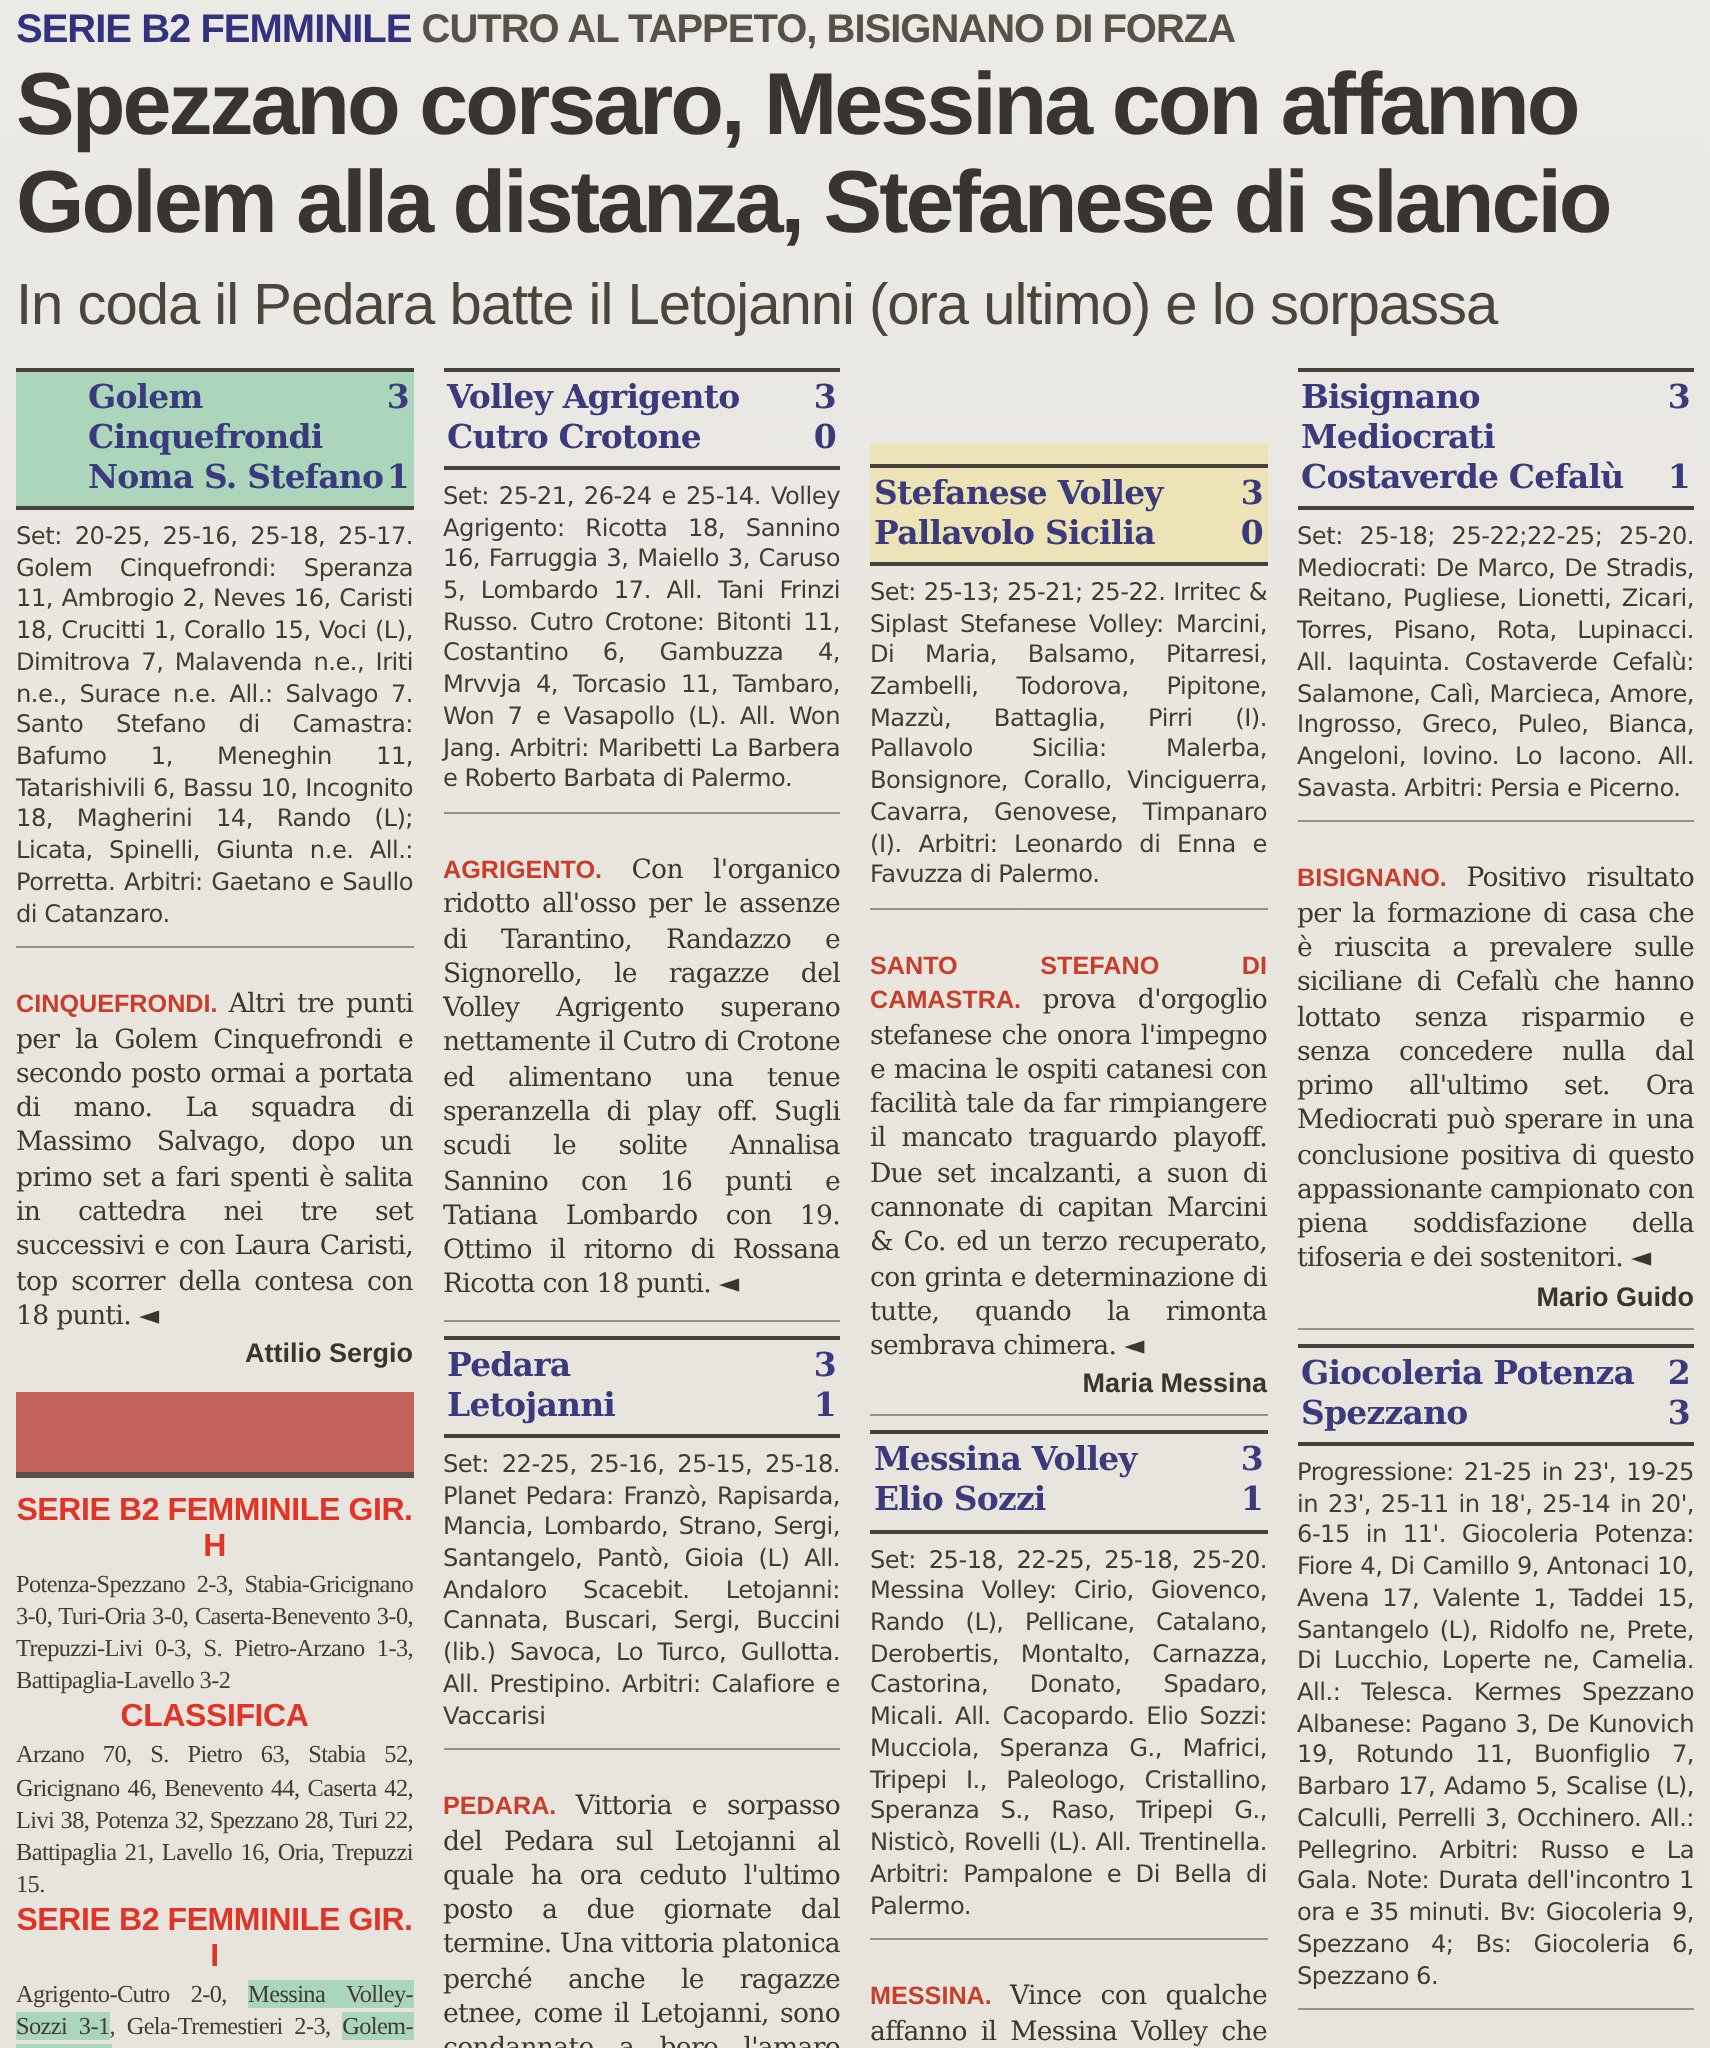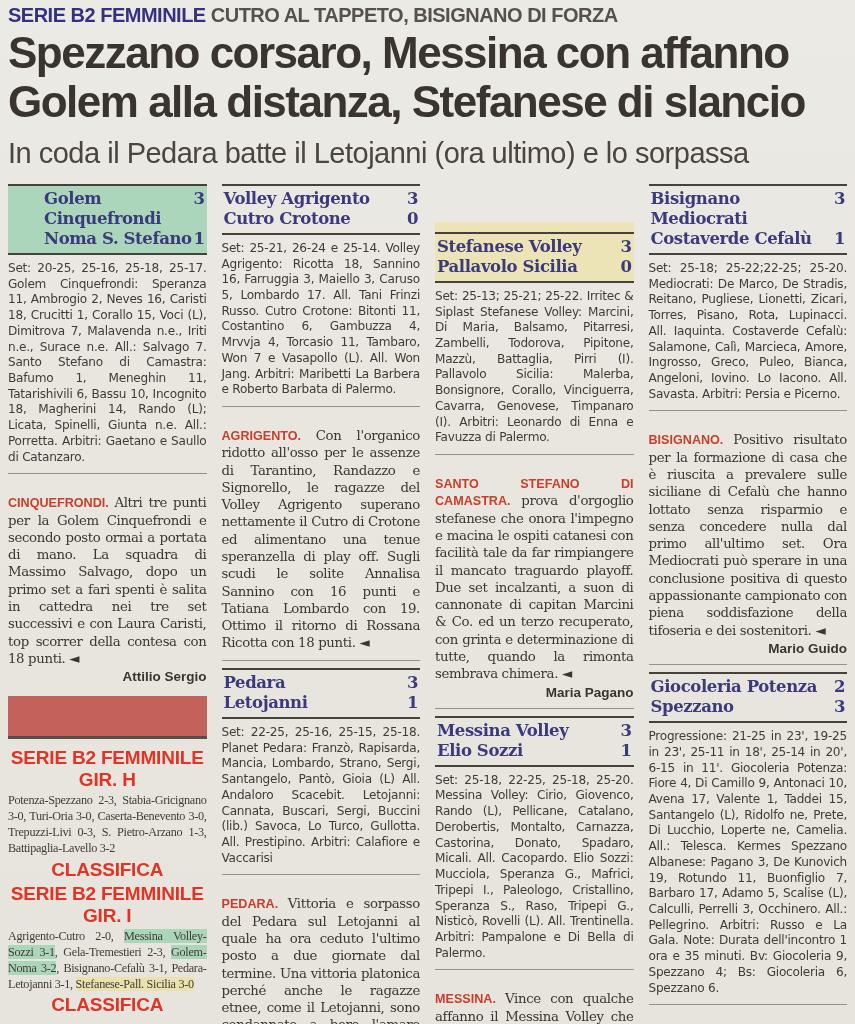--- a/index.html
+++ b/index.html
@@ -150,7 +150,7 @@
       <div class="setpara"><span class="bold">Set: </span><span>25-13; 25-21; 25-22. </span><span class="bold">Irritec &amp; Siplast Stefanese Volley</span><span>: Marcini, Di Maria, Balsamo, Pitarresi, Zambelli, Todorova, Pipitone, Mazzù, Battaglia, Pirri (I). </span><span class="bold">Pallavolo Sicilia: </span><span>Malerba, Bonsignore, Corallo, Vinciguerra, Cavarra, Genovese, Timpanaro (I). </span><span class="bold">Arbitri</span><span>: Leonardo di Enna e Favuzza di Palermo.</span></div>
       <hr class="divider">
       <div class="article"><span class="red">SANTO STEFANO DI CAMASTRA. </span><span>prova d'orgoglio stefanese che onora l'impegno e macina le ospiti catanesi con facilità tale da far rimpiangere il mancato traguardo playoff. Due set incalzanti, a suon di cannonate di capitan Marcini &amp; Co. ed un terzo recuperato, con grinta e determinazione di tutte, quando la rimonta sembrava chimera. ◄</span></div>
-      <div class="byline">Maria Pagano</div>
+      <div class="byline">Maria Messina</div>
       <hr class="divider">
       <div class="match-box">
         <div class="team-row">

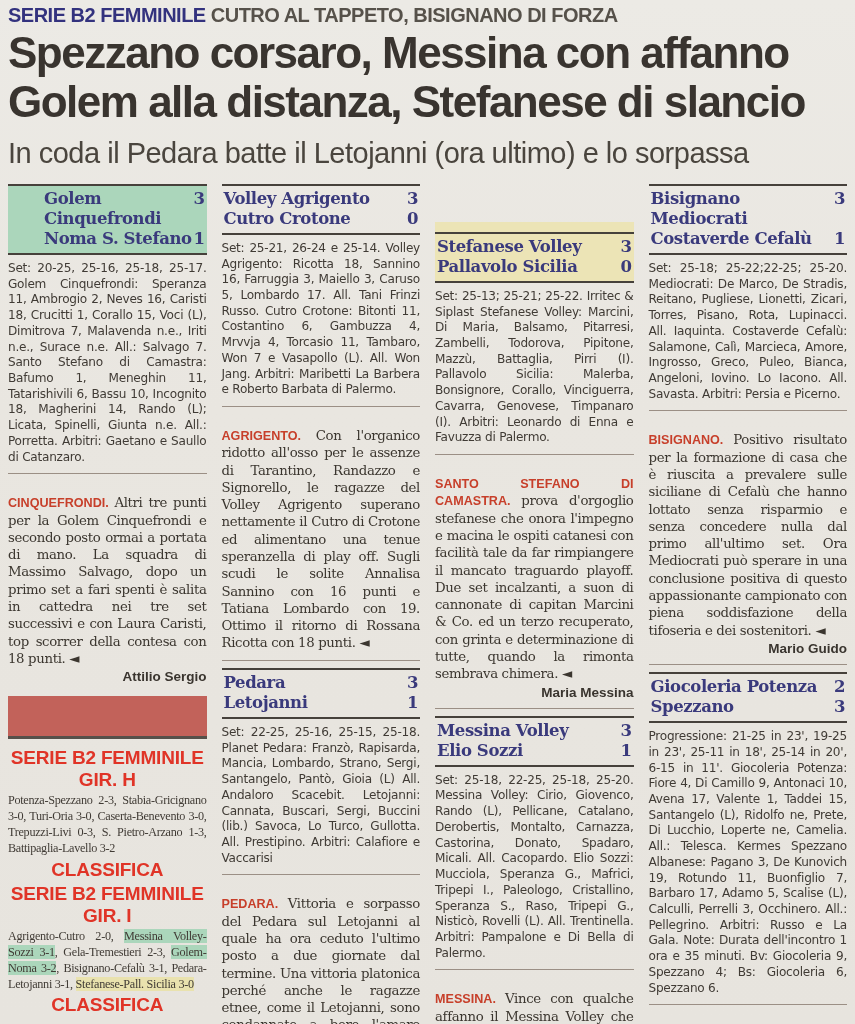--- a/index.html
+++ b/index.html
@@ -58,7 +58,7 @@
   
   .red-block{height:40px;background:#c2625a;border-bottom:3px solid #55504a;margin:12px 0 8px 0;}
   
-  .league-title{font-weight:bold;color:#e03427;font-size:19px;text-align:center;
+  .league-title{font-weight:bold;color:#e03427;font-size:16px;text-align:center;
     letter-spacing:-0.2px;margin:2px 0 1px 0;}
   .league-text{
     font-family:Liberation Serif, serif;

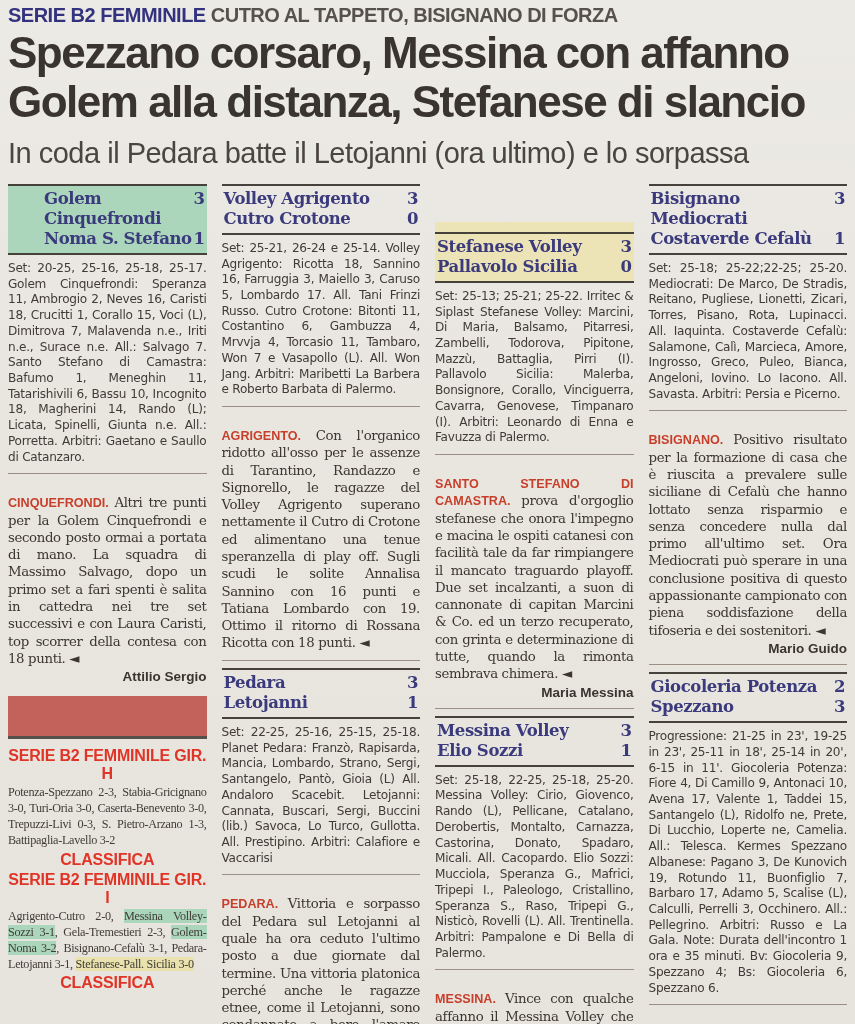--- a/index.html
+++ b/index.html
@@ -100,6 +100,7 @@
       <div class="league-title">SERIE B2 FEMMINILE GIR. H</div>
       <div class="league-text">Potenza-Spezzano 2-3, Stabia-Gricignano 3-0, Turi-Oria 3-0, Caserta-Benevento 3-0, Trepuzzi-Livi 0-3, S. Pietro-Arzano 1-3, Battipaglia-Lavello 3-2</div>
       <div class="league-title">CLASSIFICA</div>
+      <div class="league-text">Arzano 70, S. Pietro 63, Stabia 52, Gricignano 46, Benevento 44, Caserta 42, Livi 38, Potenza 32, Spezzano 28, Turi 22, Battipaglia 21, Lavello 16, Oria, Trepuzzi 15.</div>
       <div class="league-title">SERIE B2 FEMMINILE GIR. I</div>
       <div class="league-text"><span>Agrigento-Cutro 2-0, </span><span class="hl-green">Messina Volley-Sozzi 3-1</span><span>, Gela-Tremestieri 2-3, </span><span class="hl-green">Golem-Noma 3-2</span><span>, Bisignano-Cefalù 3-1, Pedara-Letojanni 3-1, </span><span class="hl-yellow">Stefanese-Pall. Sicilia 3-0</span></div>
       <div class="league-title">CLASSIFICA</div>

